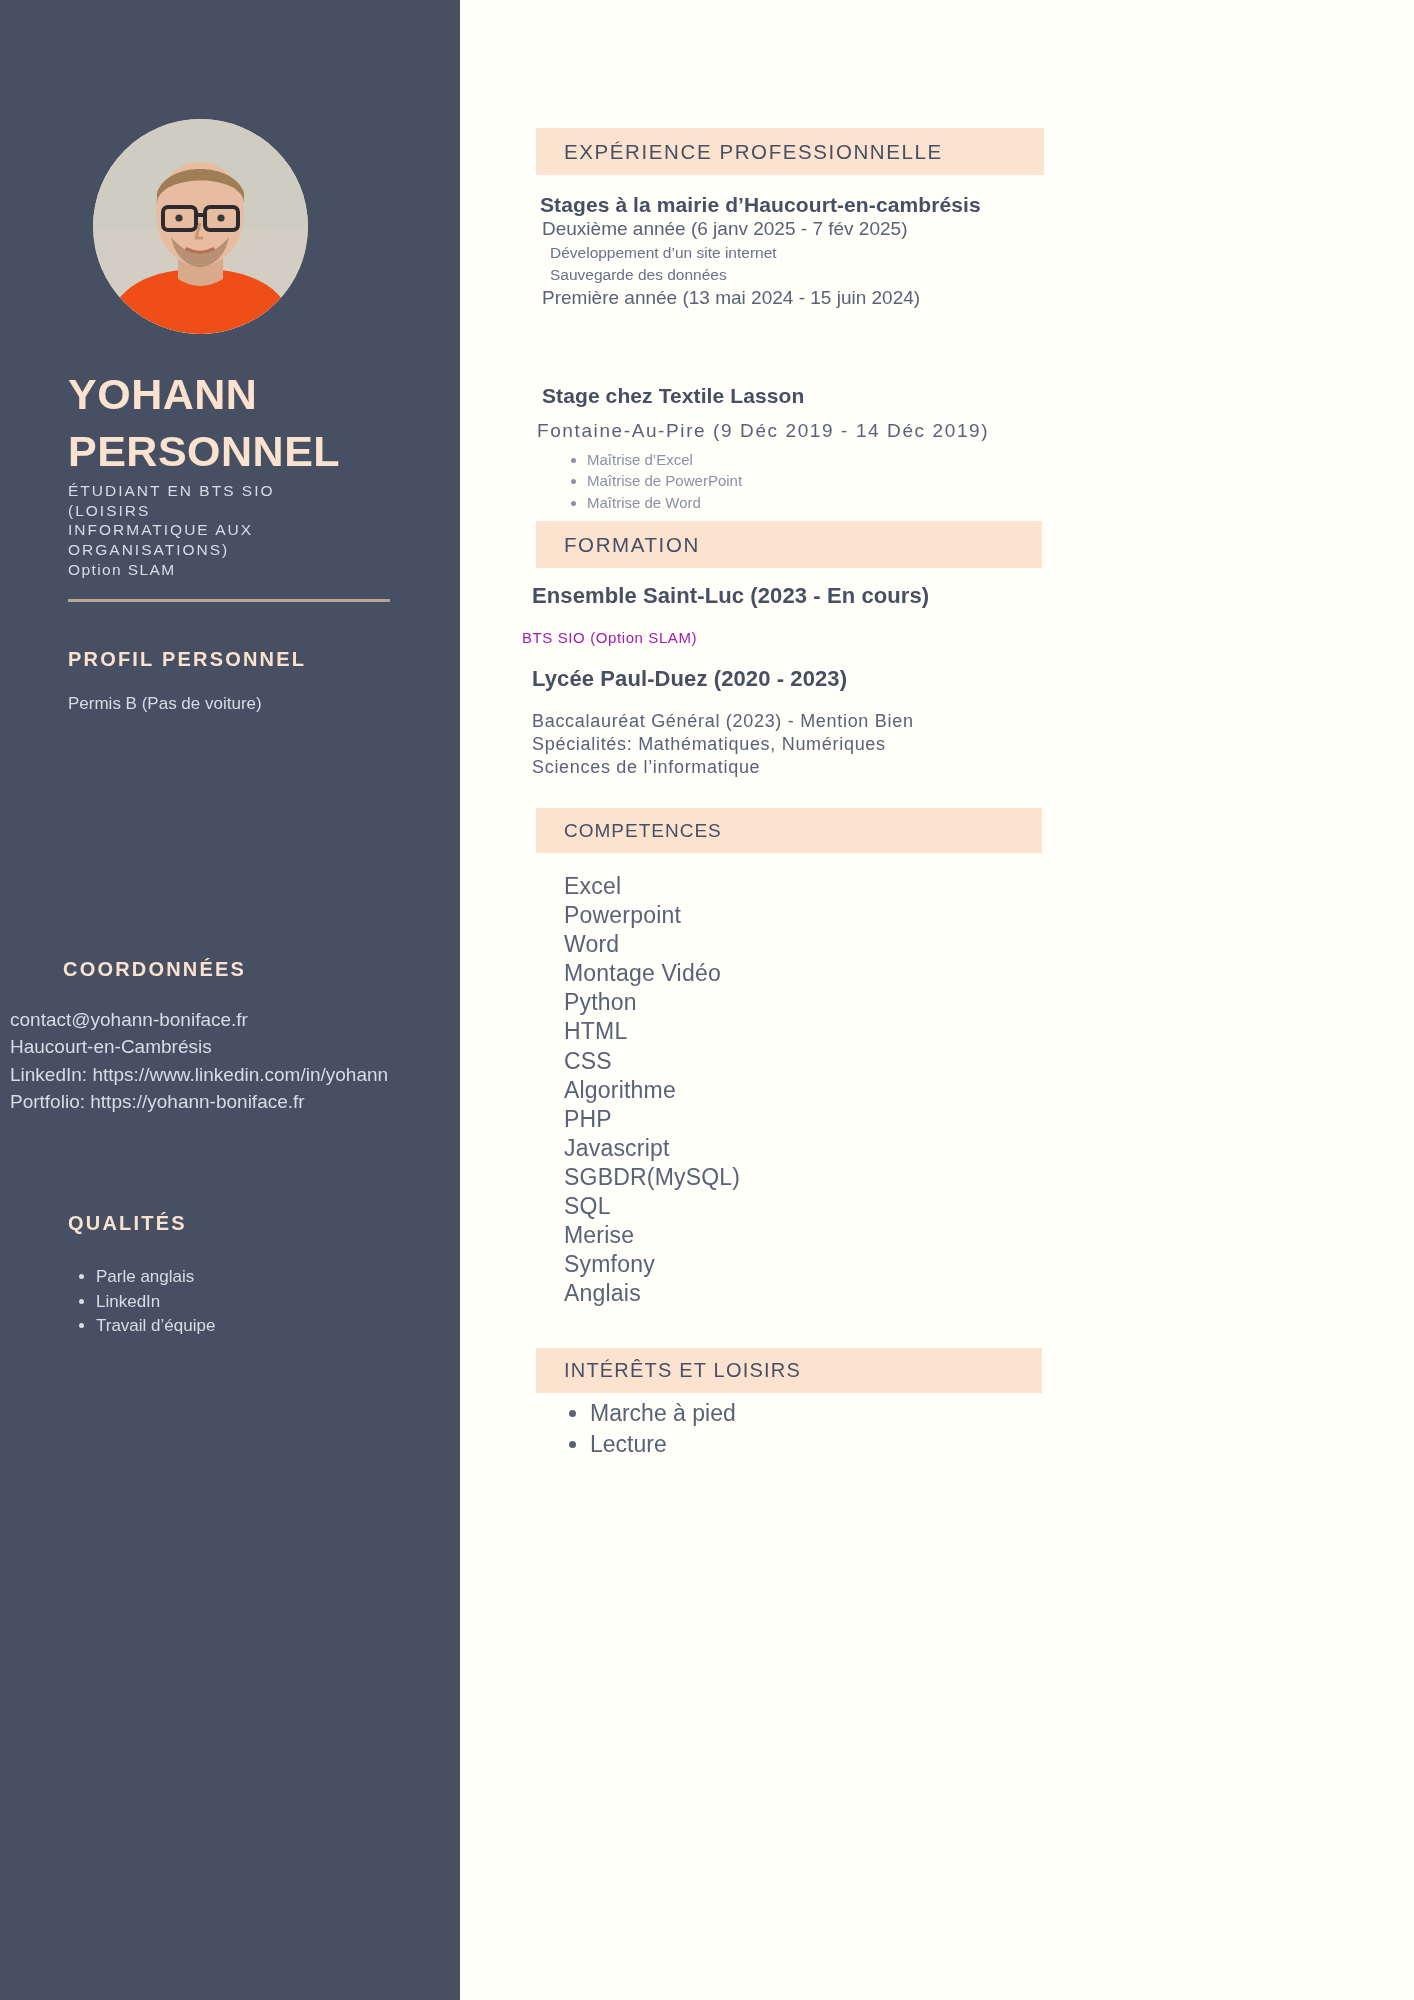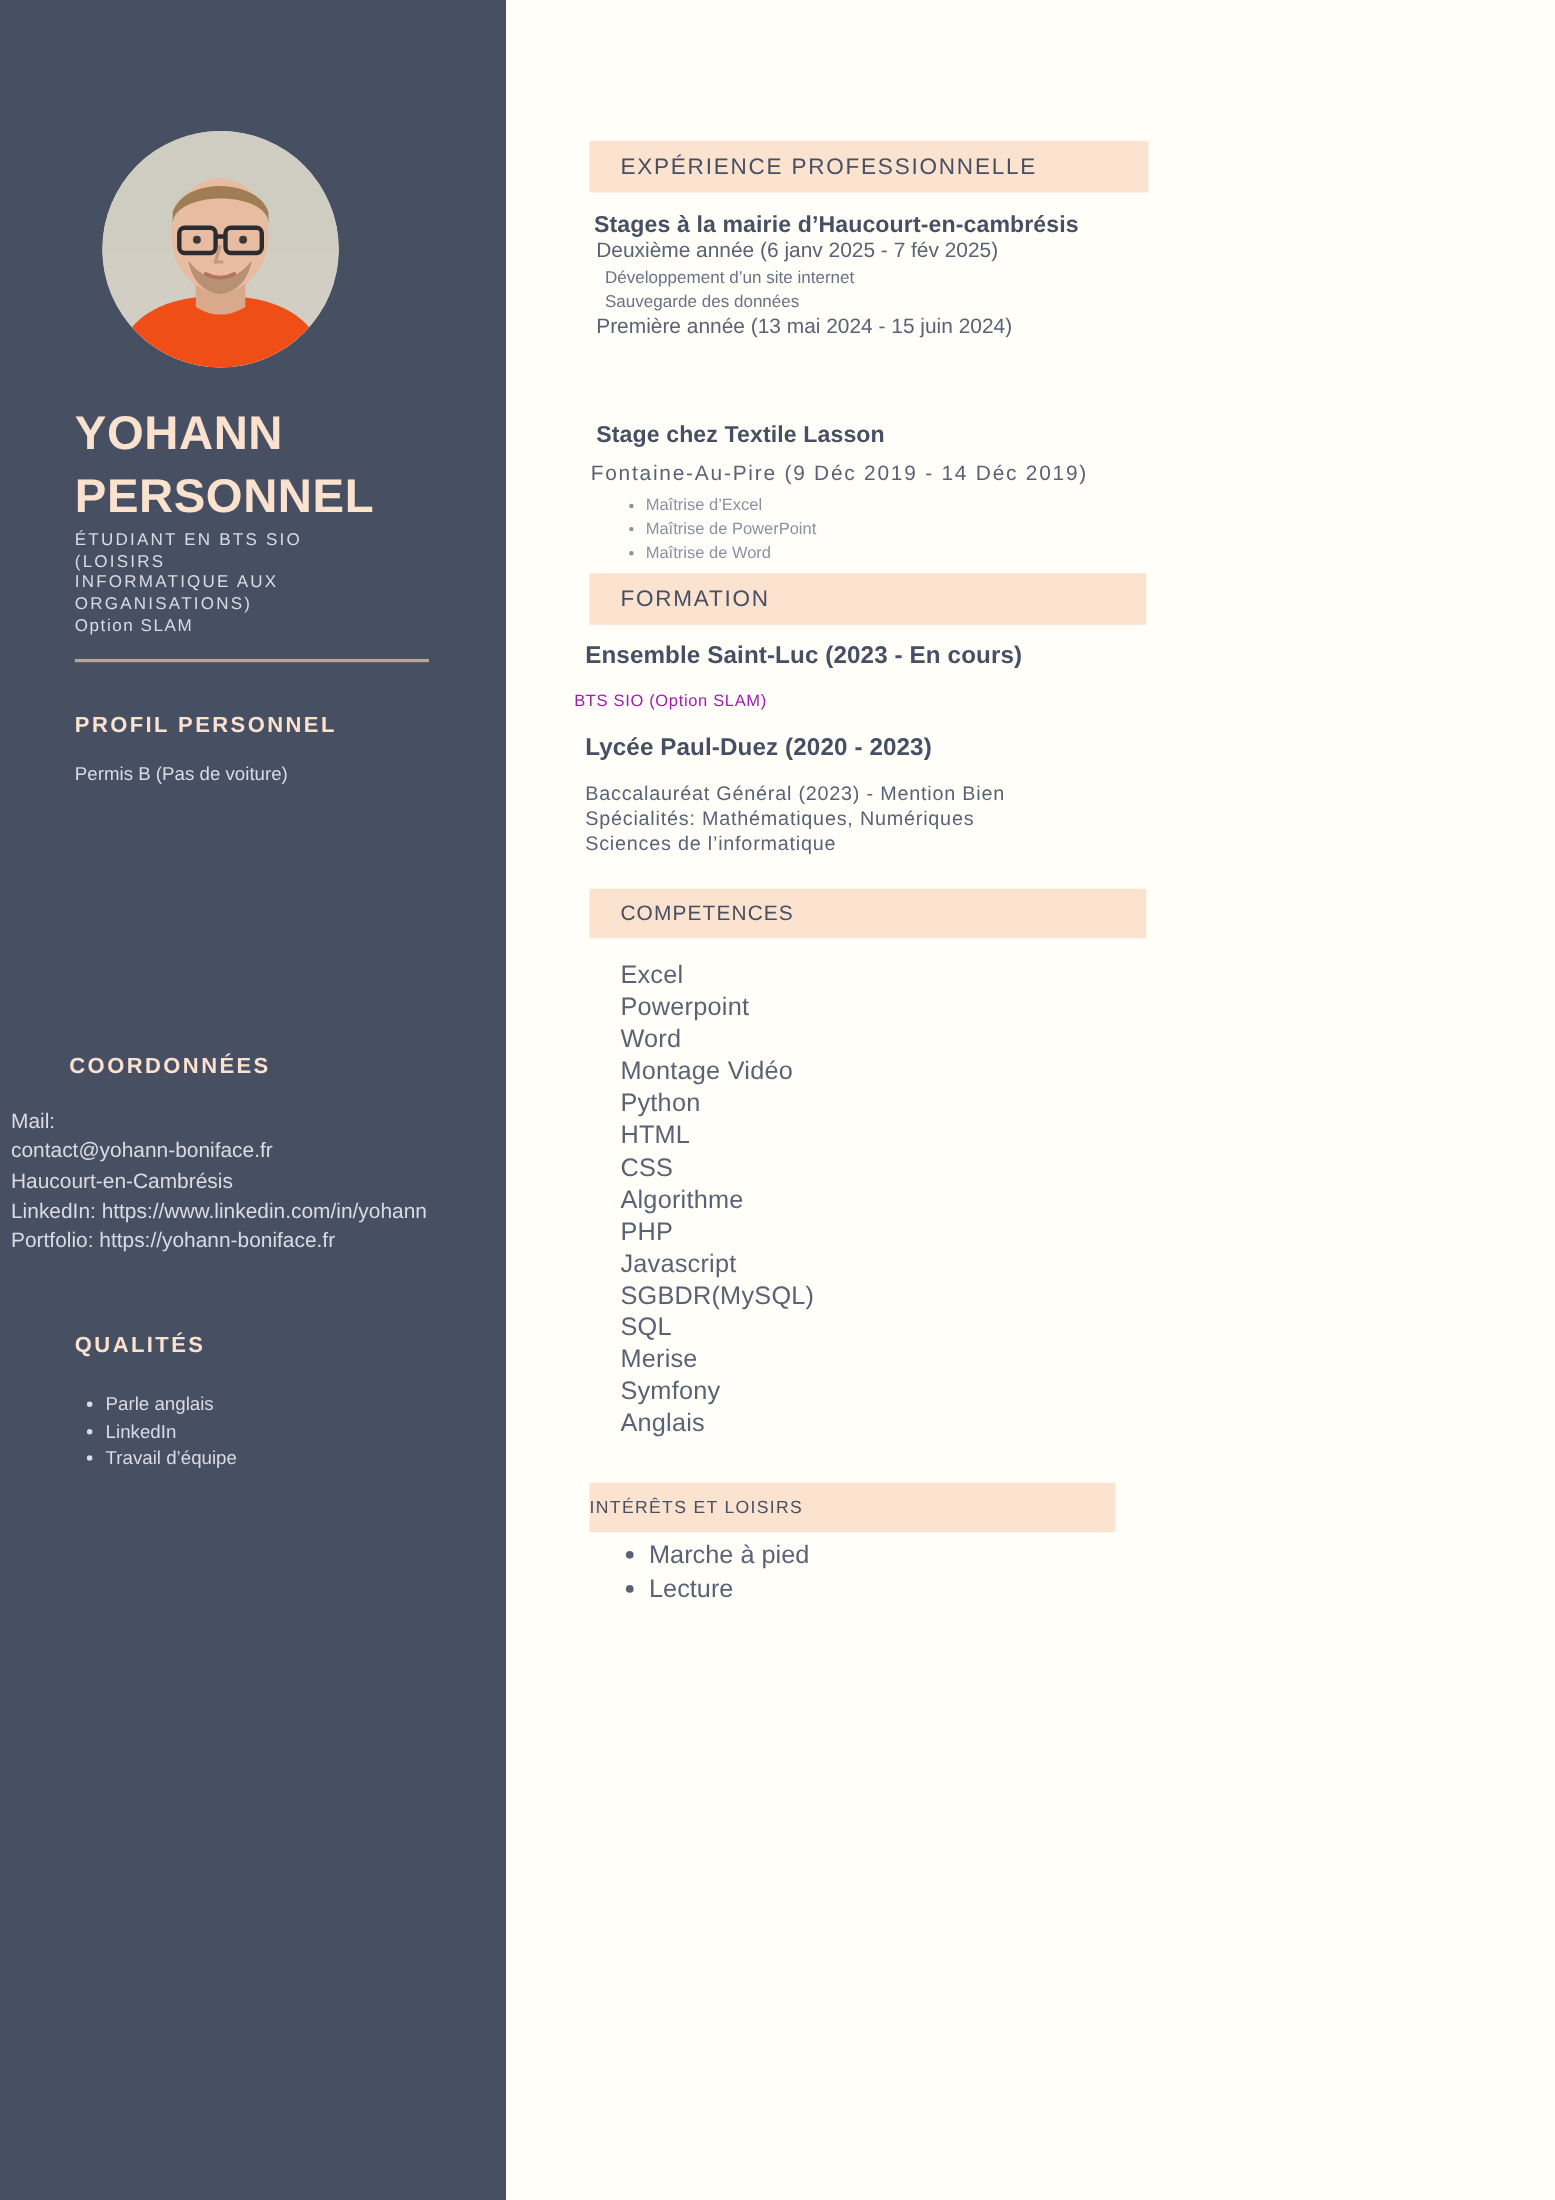--- a/index.html
+++ b/index.html
@@ -195,7 +195,6 @@
 
   <div class="side-h h-coord">COORDONNÉES</div>
   <div class="side-body t-coord">
-    <div>Mail:</div>
     <div>contact@yohann-boniface.fr</div>
     <div>Haucourt-en-Cambrésis</div>
     <div>LinkedIn: https://www.linkedin.com/in/yohann</div>

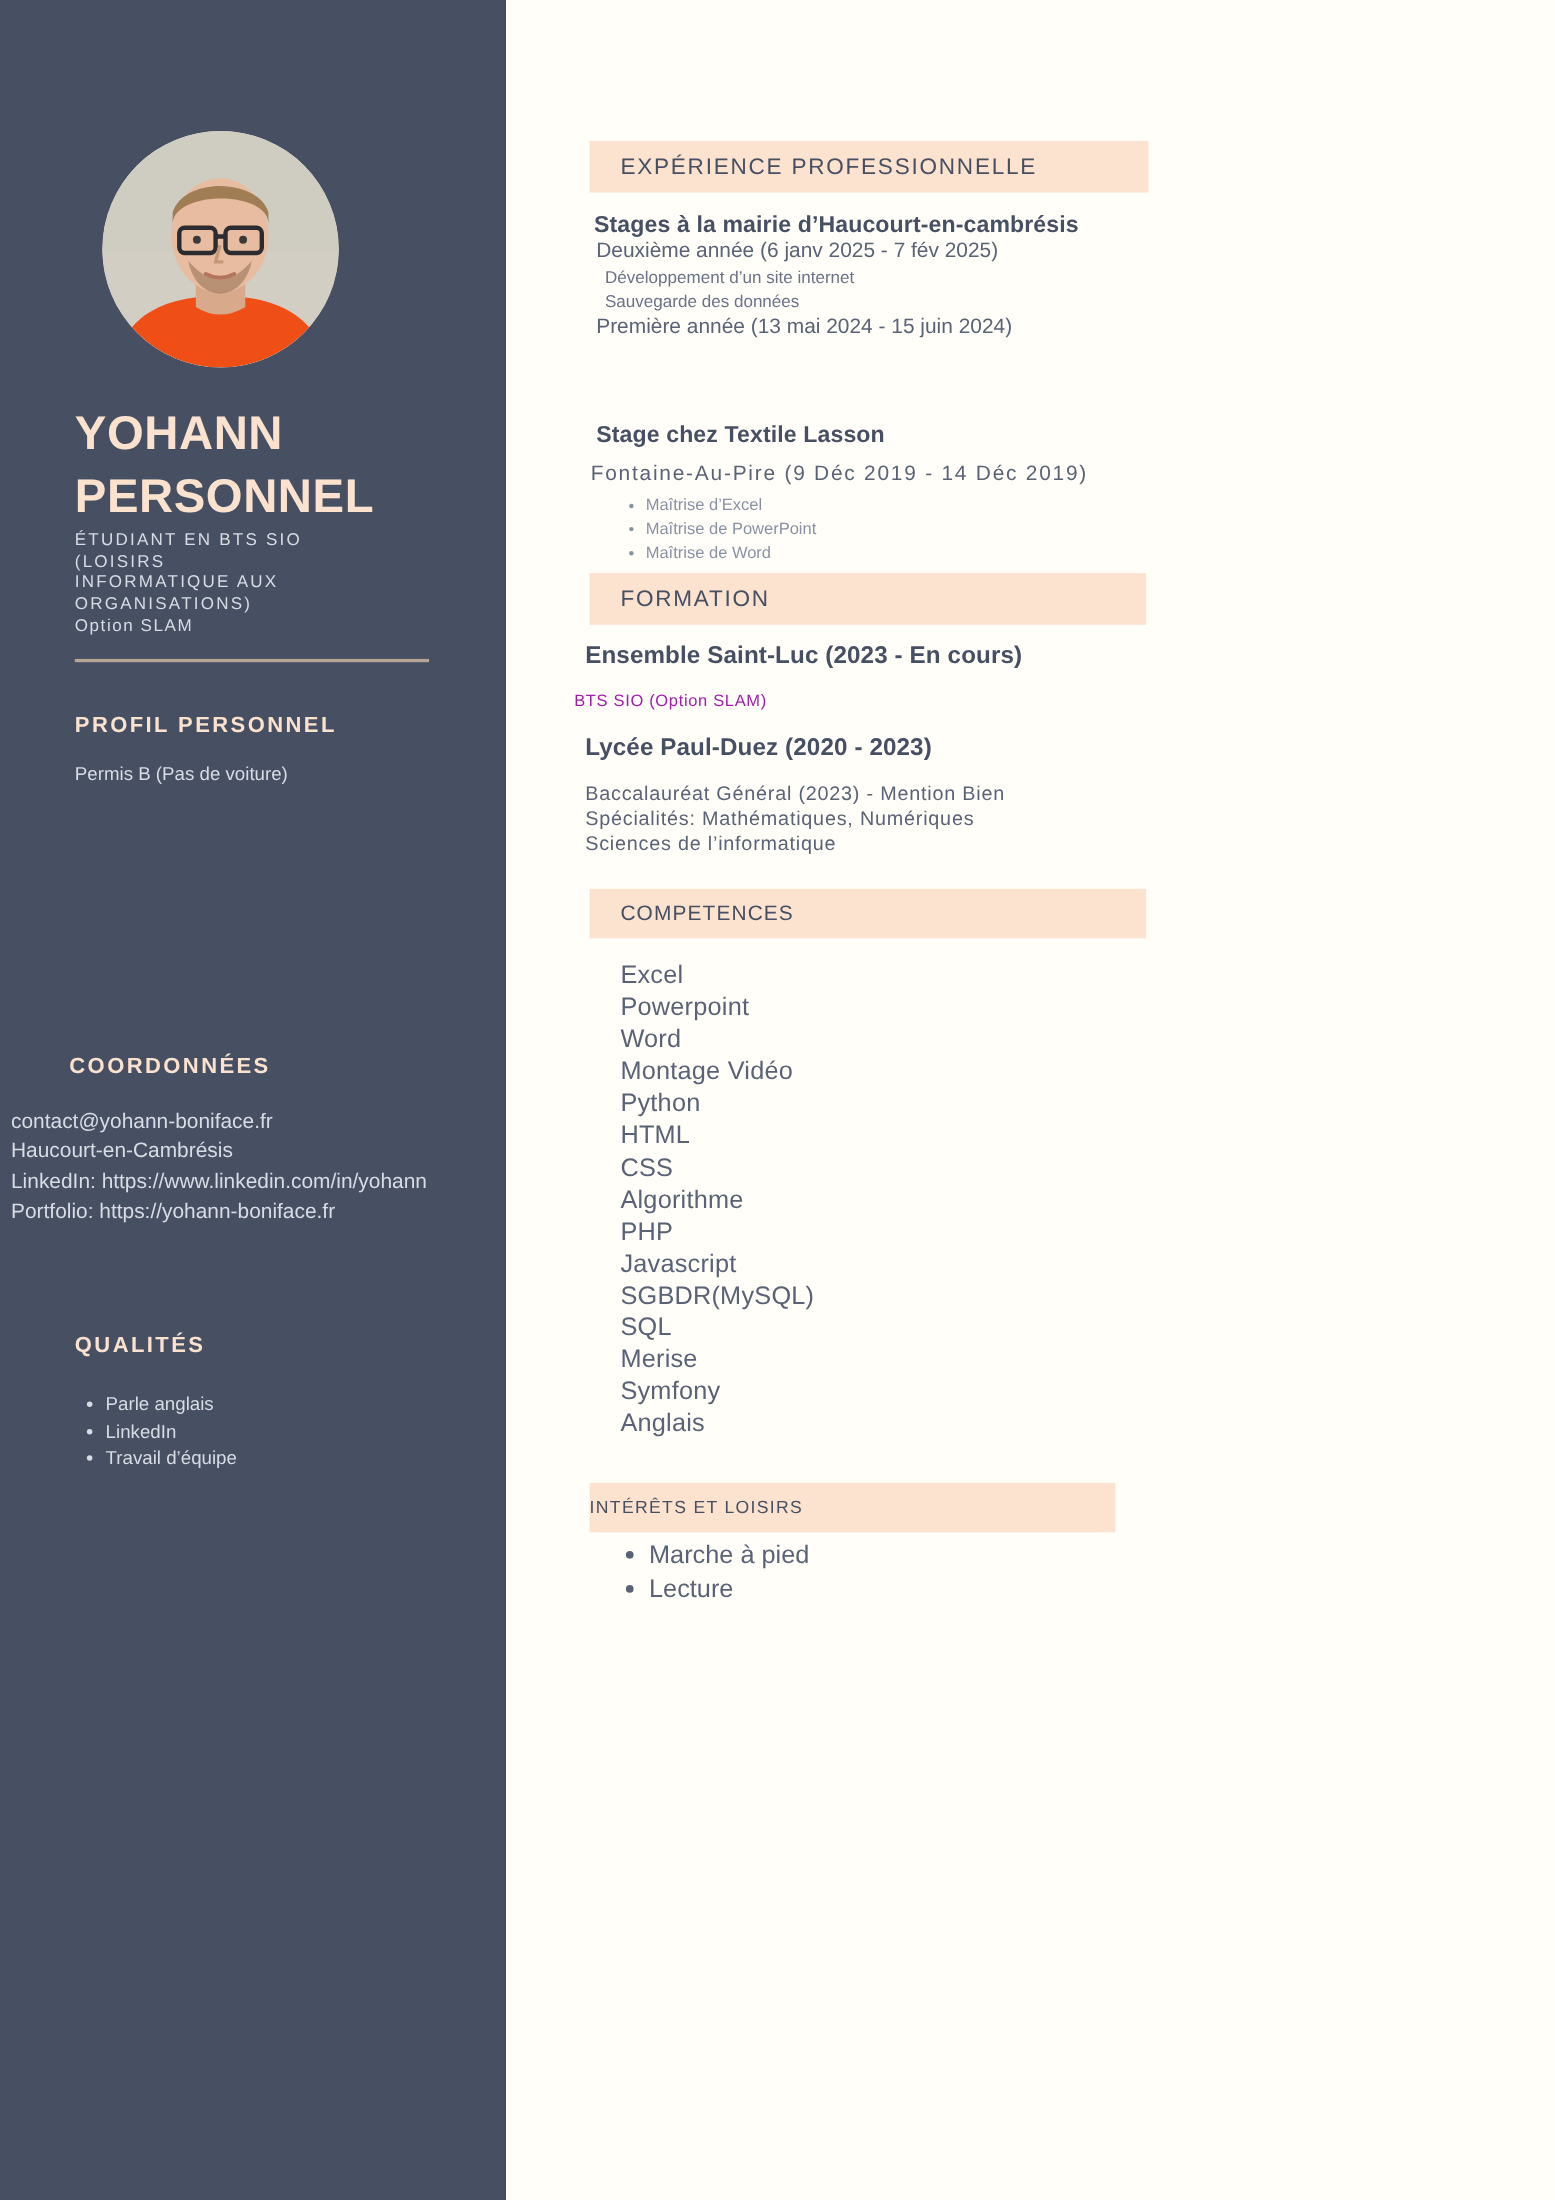--- a/index.html
+++ b/index.html
@@ -82,7 +82,7 @@
   .b-comp{left:54px;top:808px;width:478px;height:45px;
           padding-left:28px;font-size:19px;letter-spacing:1.0px;}
   .b-int{left:54px;top:1348px;width:478px;height:45px;
-         font-size:16px;letter-spacing:1.2px;}
+         padding-left:28px;font-size:20px;letter-spacing:1.2px;}
 
   .job-title{
     position:absolute;color:#474F63;font-weight:bold;font-size:21px;

